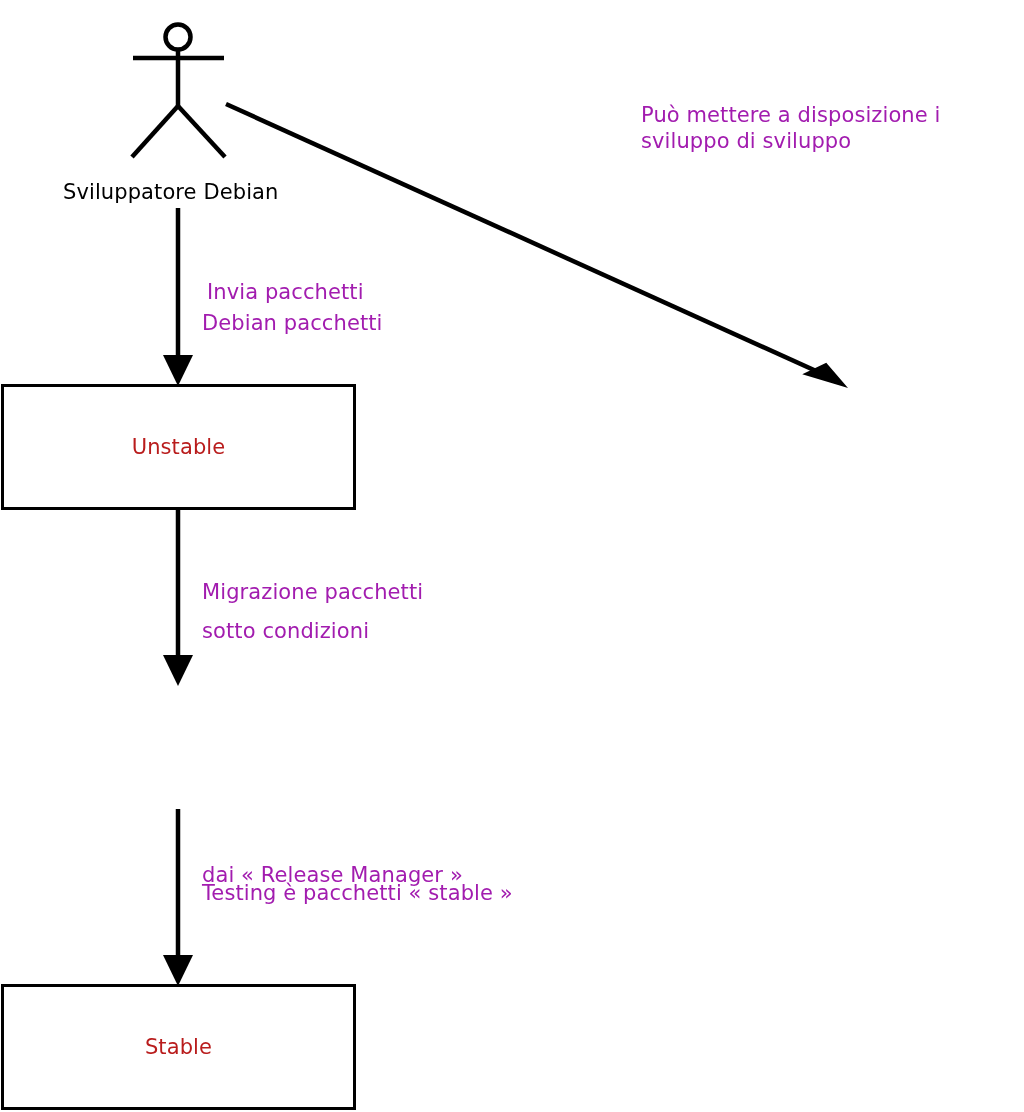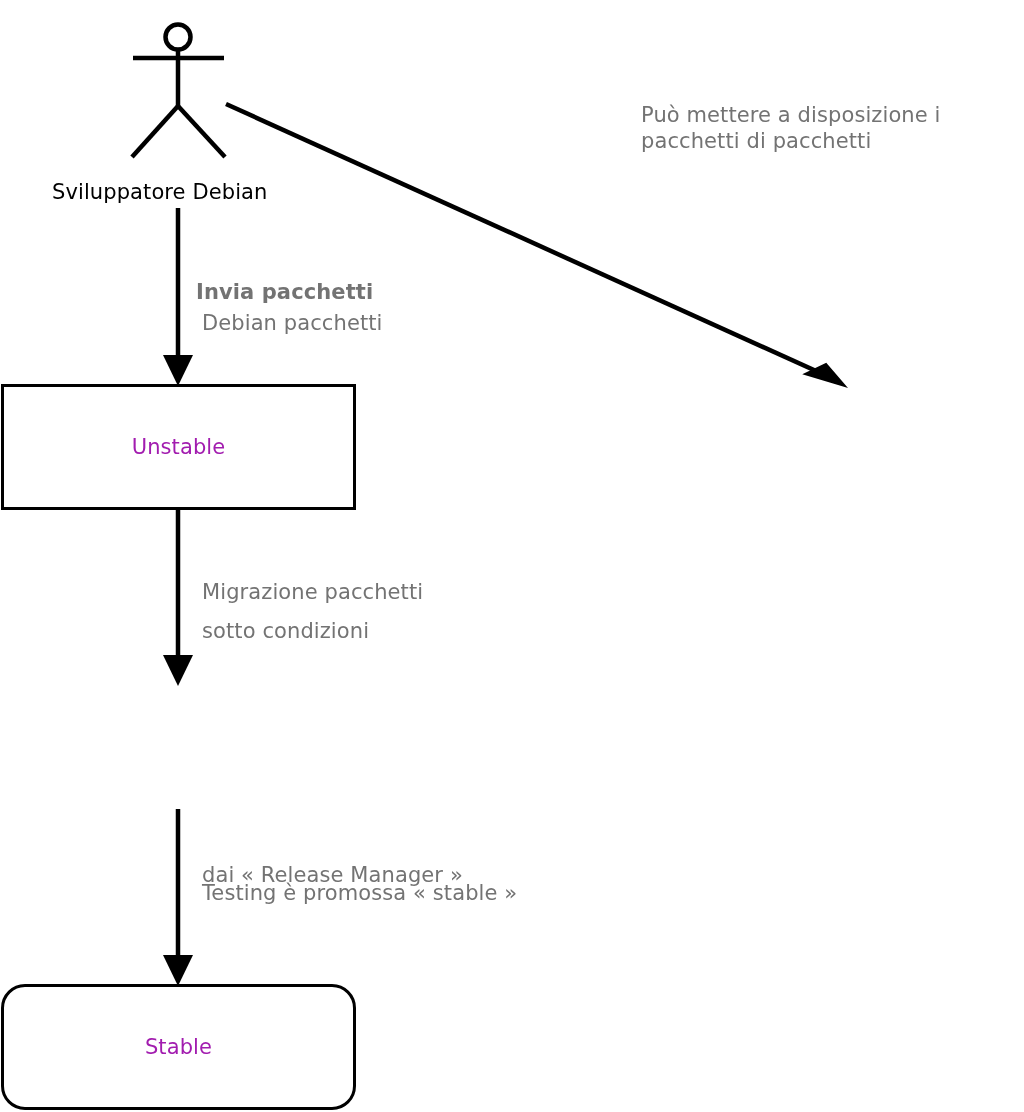--- a/index.html
+++ b/index.html
@@ -45,7 +45,7 @@
     position: absolute;
     font-family: "DejaVu Sans", sans-serif;
     font-size: 21px;
-    color: #737373;
+    color: #a21caf;
     line-height: 31px;
     white-space: pre;
     letter-spacing: 0.1px;

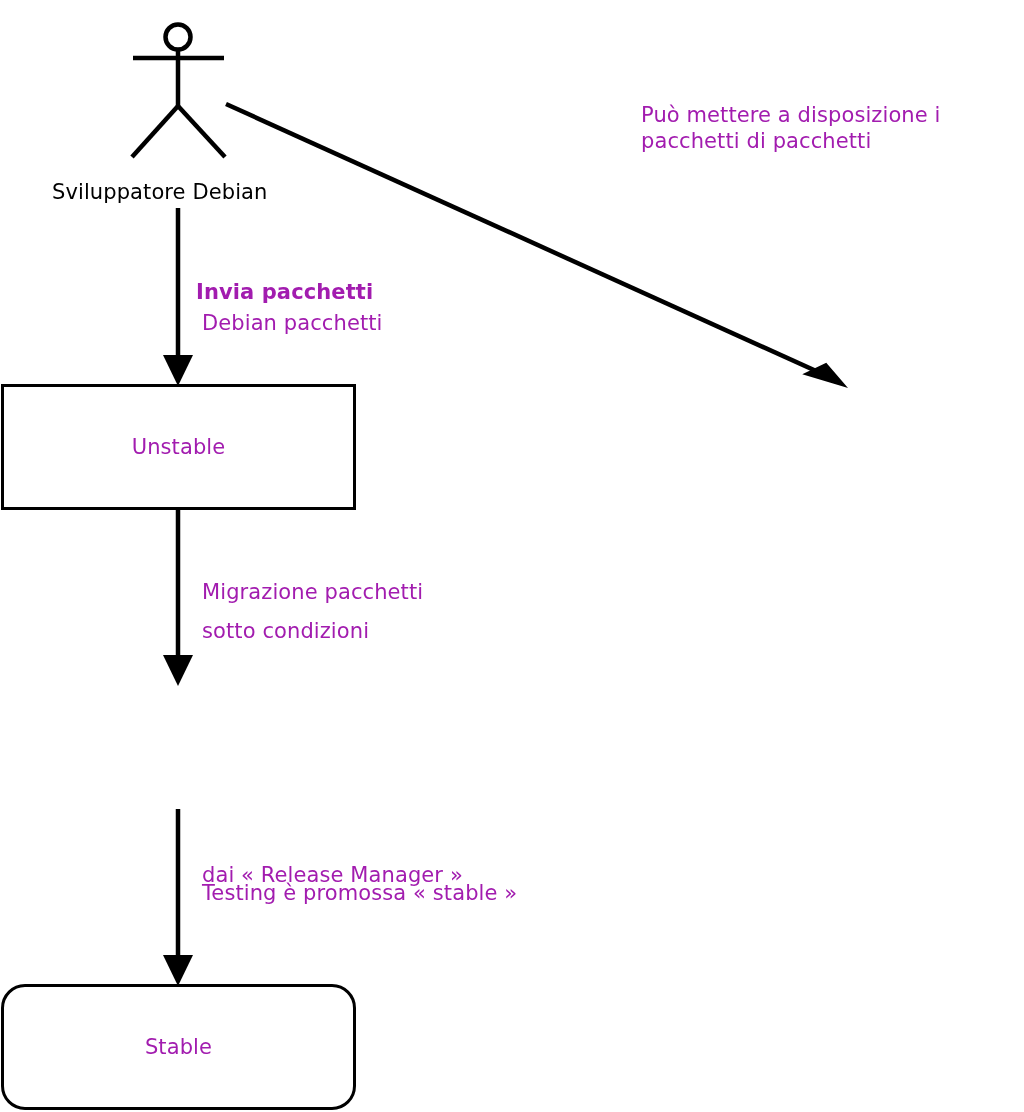--- a/index.html
+++ b/index.html
@@ -100,7 +100,7 @@
 
   <div>
     <div class="edge-label" style="left:641px; top:100px;">Può mettere a disposizione i</div>
-    <div class="edge-label" style="left:641px; top:126px;">pacchetti di pacchetti</div>
+    <div class="edge-label" style="left:641px; top:126px;">sviluppo di sviluppo</div>
   </div>
 
   <div>

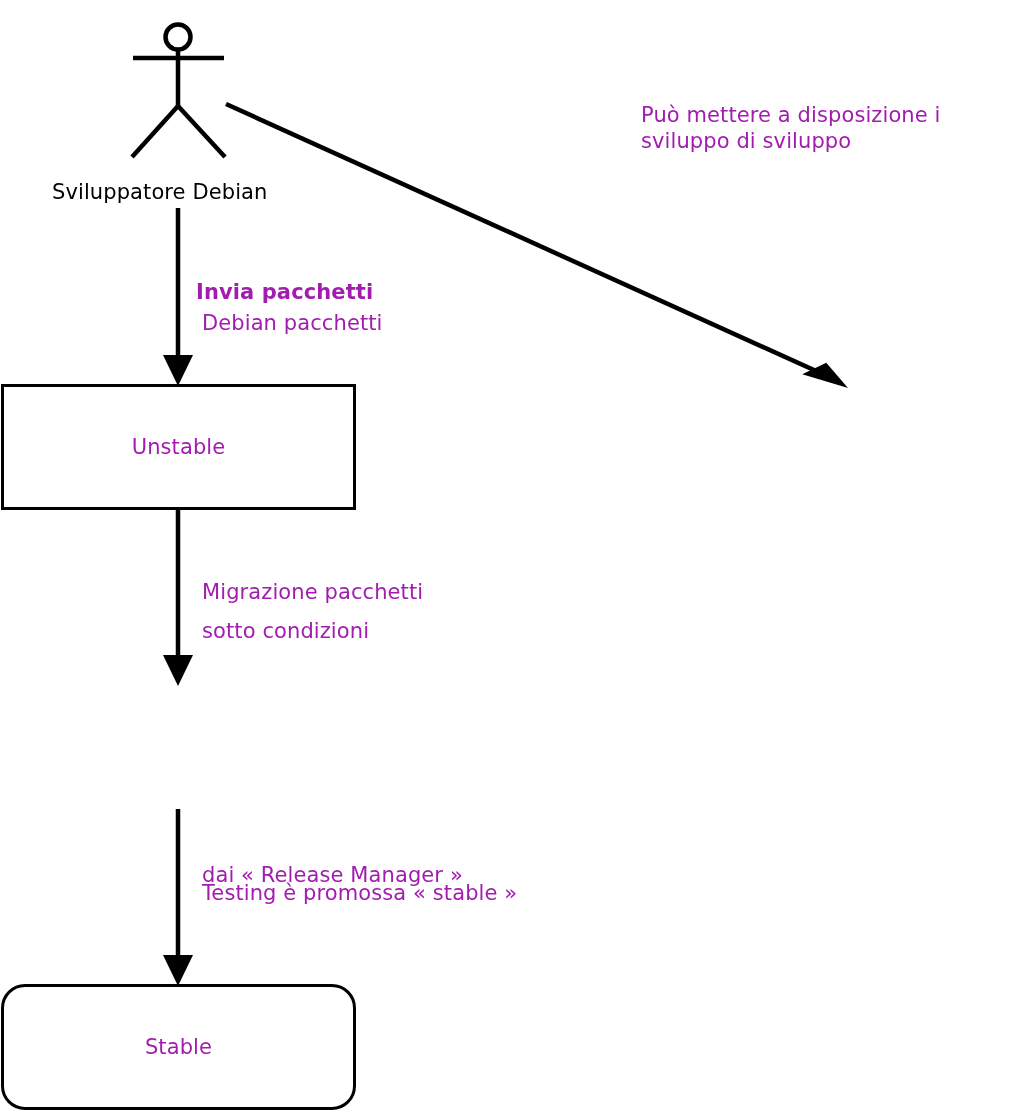--- a/index.html
+++ b/index.html
@@ -58,6 +58,7 @@
     line-height: 1;
     white-space: pre;
     letter-spacing: 0.1px;
+    margin-left: 11px;
   }
 </style>
 </head>

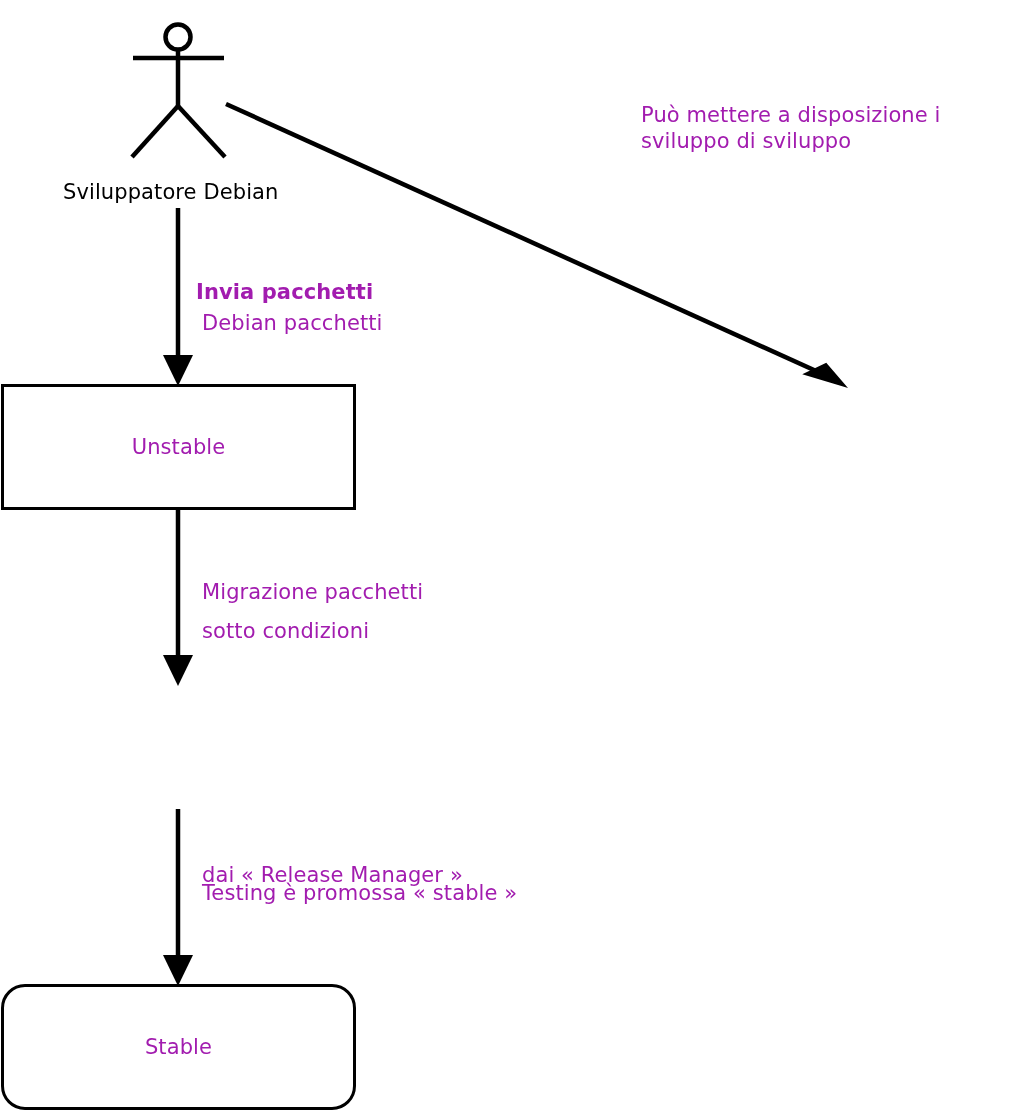--- a/index.html
+++ b/index.html
@@ -105,7 +105,7 @@
   </div>
 
   <div>
-    <div class="edge-label" style="left:196px; top:277px;font-weight:bold;">Invia pacchetti</div>
+    <div class="edge-label" style="left:207px; top:277px;">Invia pacchetti</div>
     <div class="edge-label" style="left:202px; top:308px;">Debian pacchetti</div>
   </div>
 

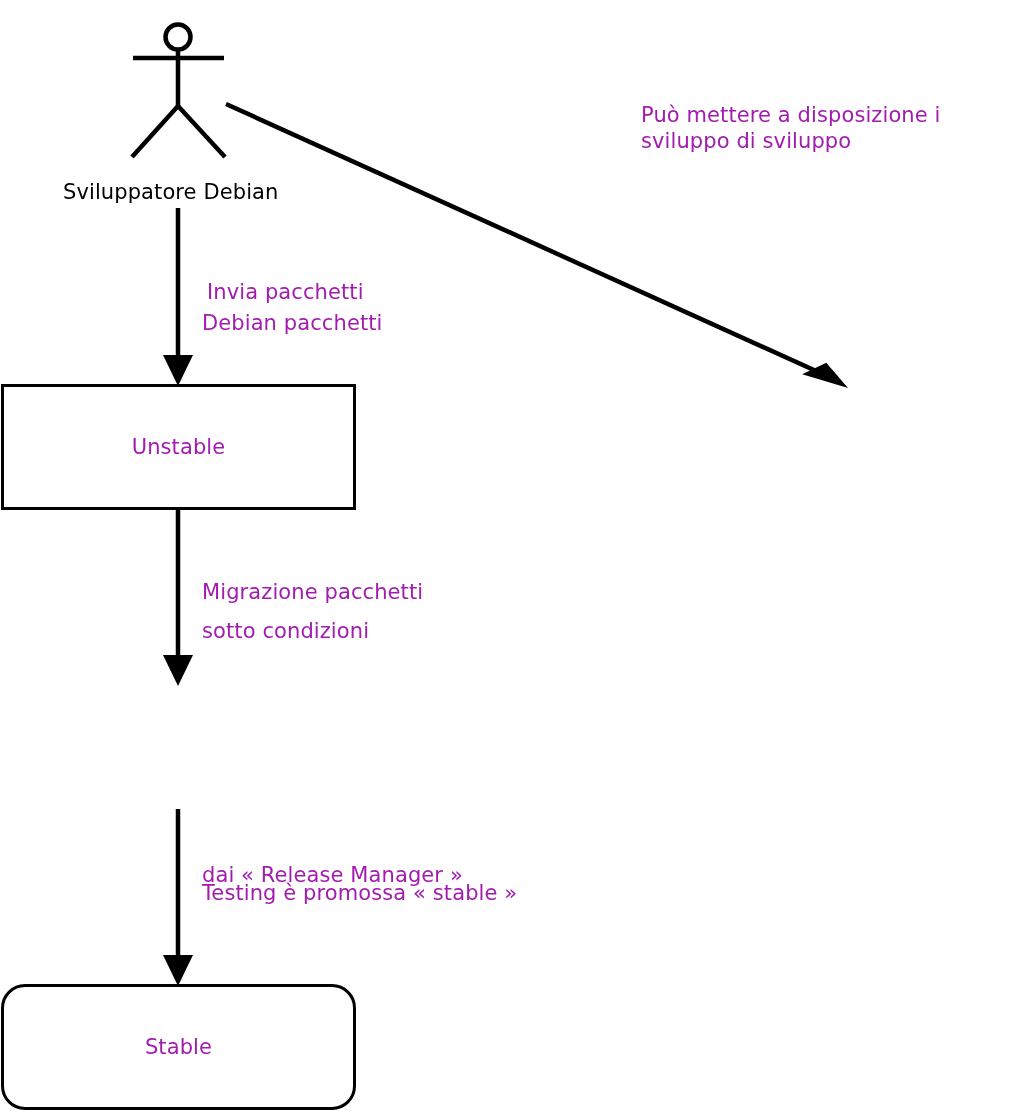--- a/index.html
+++ b/index.html
@@ -37,7 +37,7 @@
   .node-label {
     font-family: "DejaVu Sans", sans-serif;
     font-size: 21px;
-    color: #a21caf;
+    color: #b91c1c;
     line-height: 1;
     letter-spacing: 0.1px;
   }

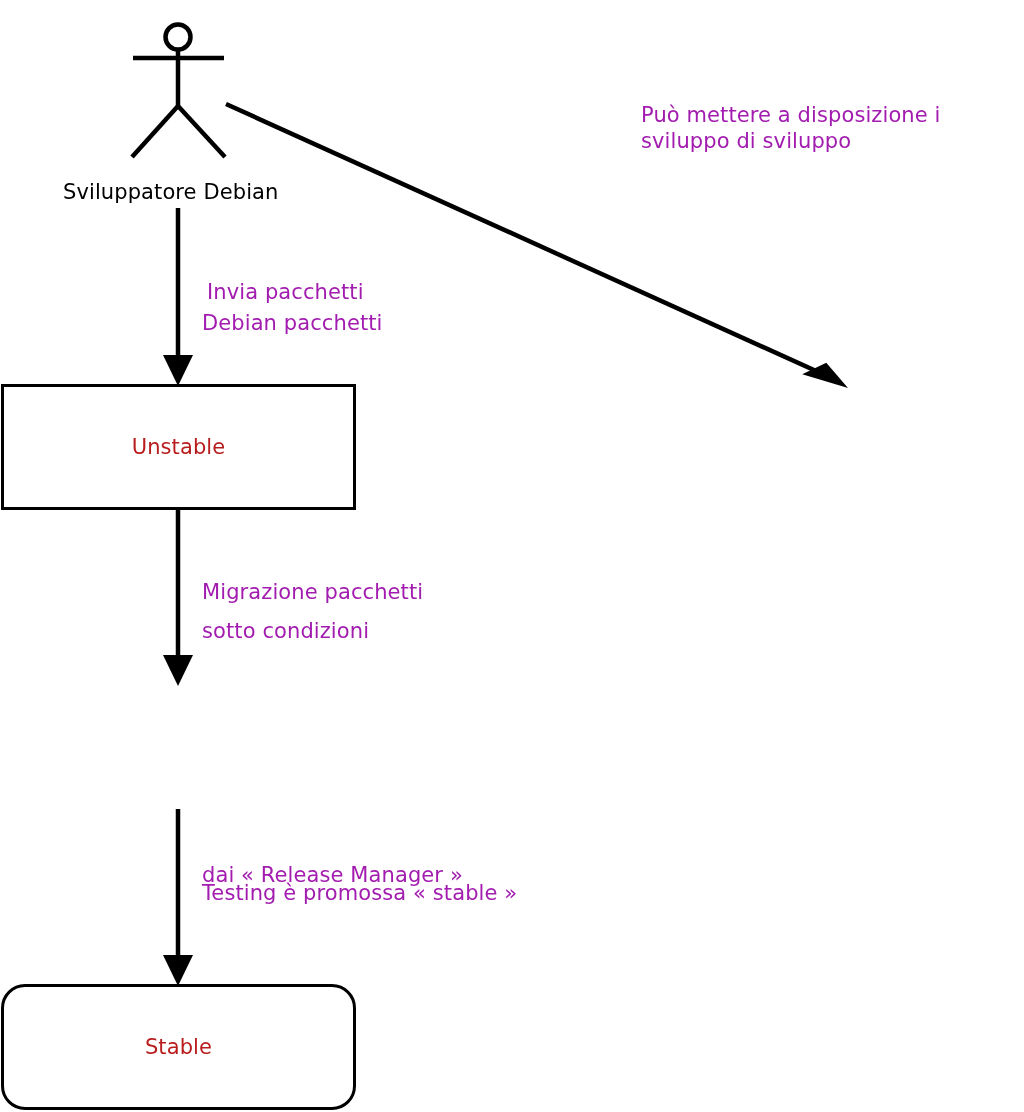--- a/index.html
+++ b/index.html
@@ -115,7 +115,7 @@
   </div>
 
   <div>
-    <div class="edge-label" style="left:202px; top:878px;">Testing è promossa « stable »</div>
+    <div class="edge-label" style="left:202px; top:878px;">Testing è pacchetti « stable »</div>
     <div class="edge-label" style="left:202px; top:860px;">dai « Release Manager »</div>
   </div>
 

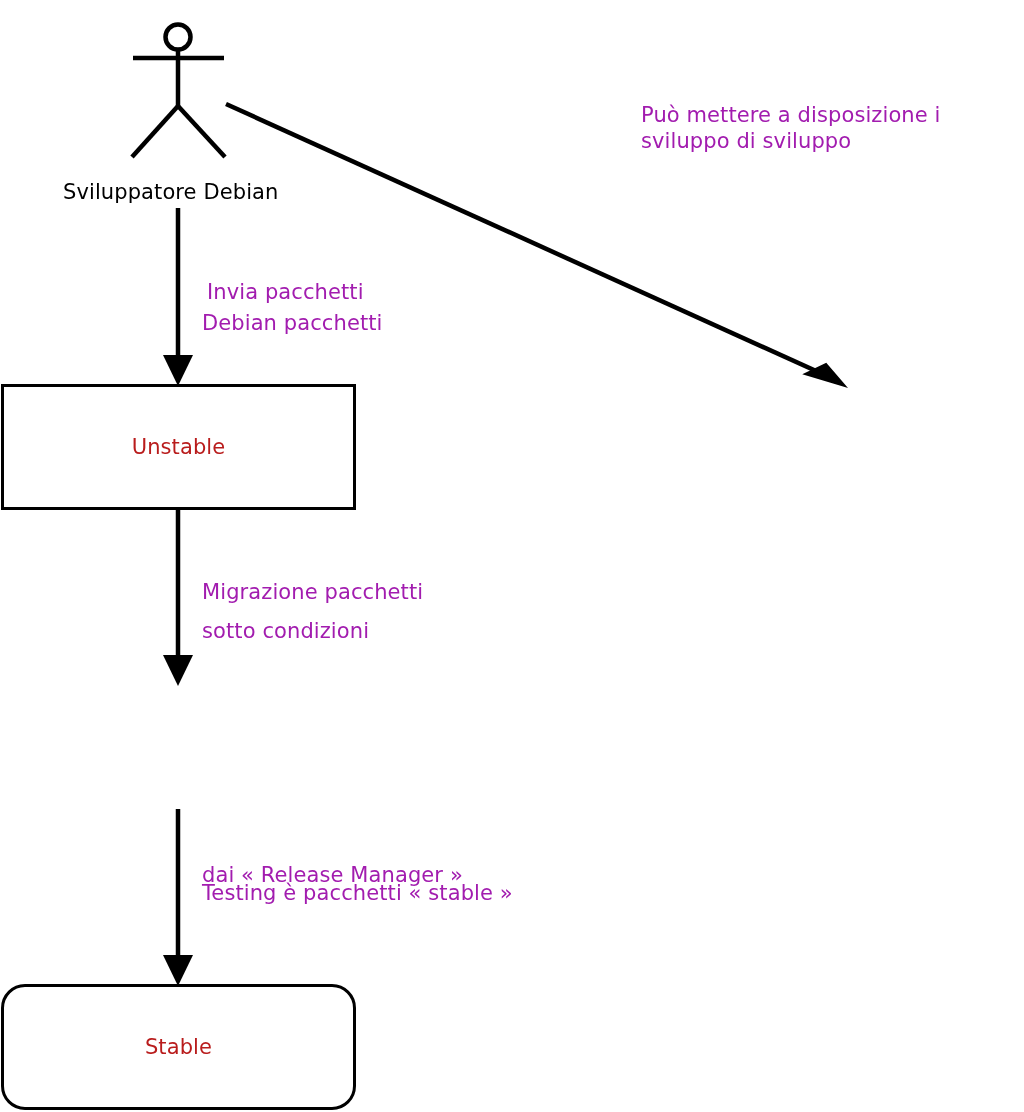--- a/index.html
+++ b/index.html
@@ -125,7 +125,7 @@
 
 
 
-  <div class="node-box" style="left:1px; top:984px; width:355px; height:126px;border-radius:24px;">
+  <div class="node-box" style="left:1px; top:984px; width:355px; height:126px;">
     <span class="node-label">Stable</span>
   </div>
 

